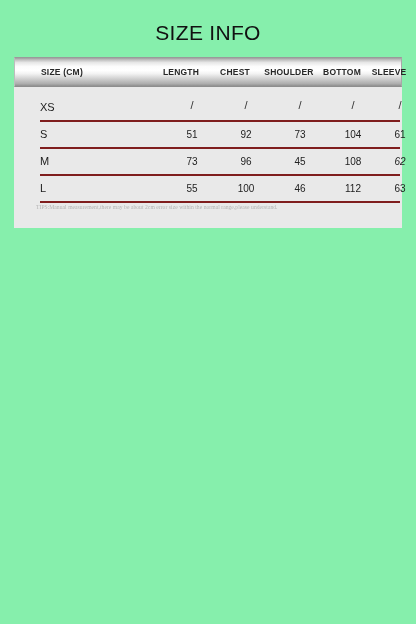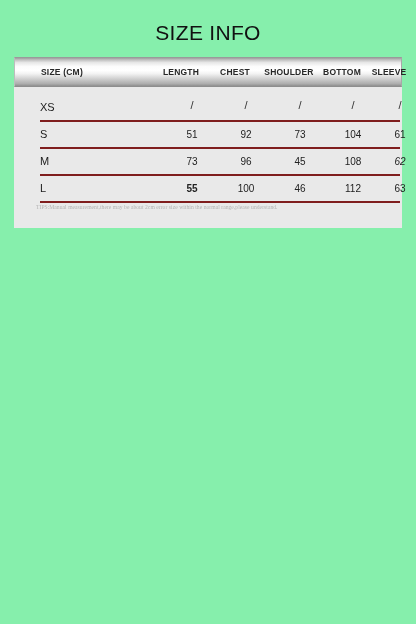--- a/index.html
+++ b/index.html
@@ -171,7 +171,7 @@
         </div>
         <div class="row" style="top: 117px;">
           <div class="cell-size">L</div>
-          <div class="cell-val" style="left: 124px; width: 56px; font-weight: bold;">55</div>
+          <div class="cell-val" style="left: 124px; width: 56px;">55</div>
           <div class="cell-val" style="left: 182px; width: 48px;">100</div>
           <div class="cell-val" style="left: 231px; width: 58px;">46</div>
           <div class="cell-val" style="left: 289px; width: 48px;">112</div>

